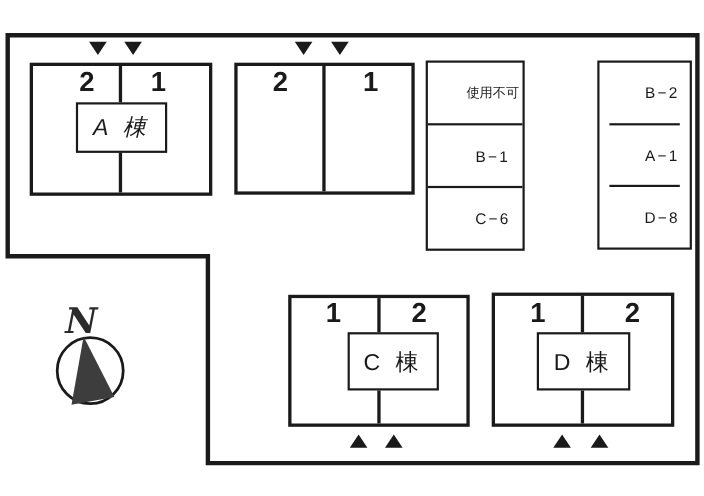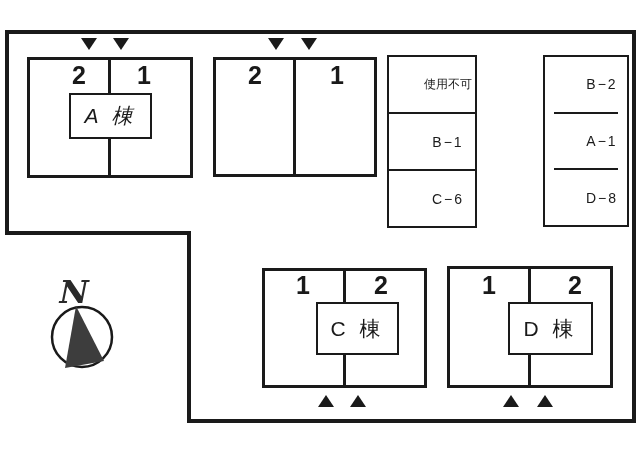--- a/index.html
+++ b/index.html
@@ -78,7 +78,7 @@
   <div class="divider" style="left:528px;top:269px;height:116px;"></div>
   <div class="stall-num" style="left:469px;top:271px;">1</div>
   <div class="stall-num" style="left:555px;top:271px;">2</div>
-  <div class="label-box" style="left:508px;top:302px;width:85px;height:53px;">D 棟</div>
+  <div class="label-box" style="left:488px;top:302px;width:85px;height:53px;">D 棟</div>
   <div class="tri tri-up" style="left:503px;top:395px;"></div>
   <div class="tri tri-up" style="left:537px;top:395px;"></div>
 

